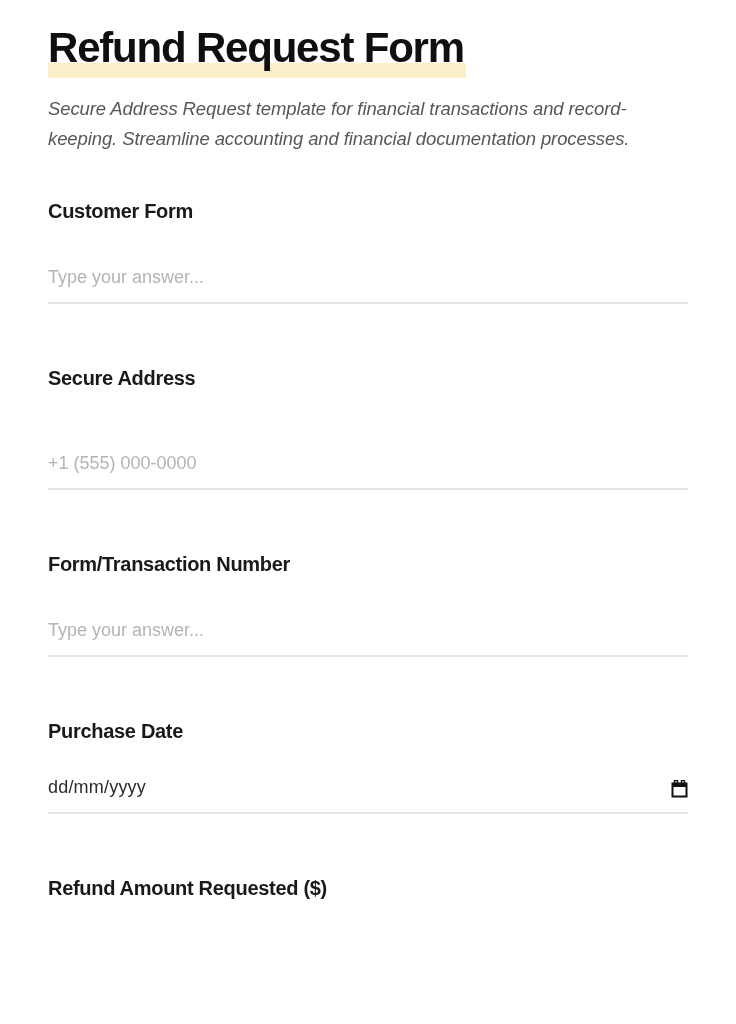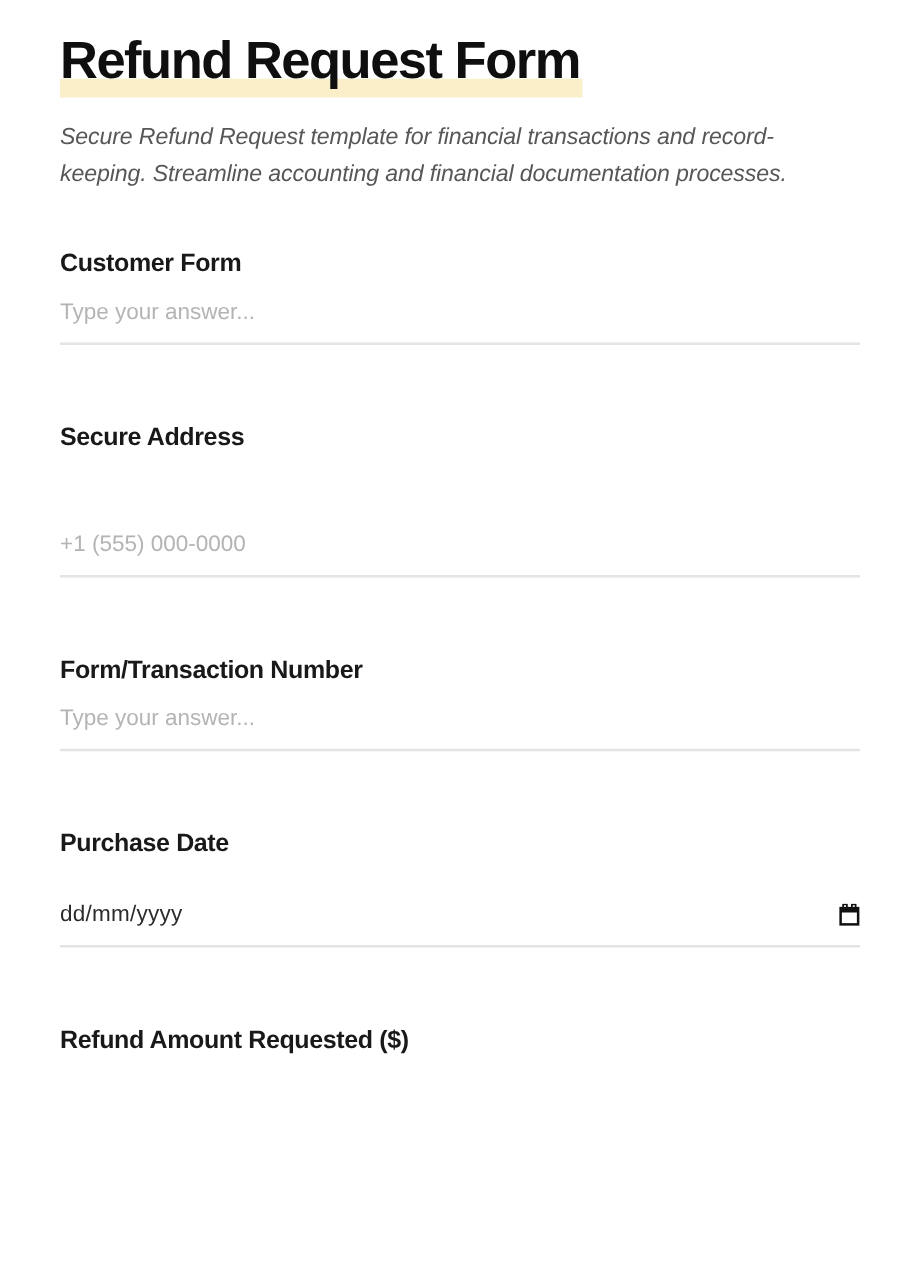--- a/index.html
+++ b/index.html
@@ -73,7 +73,7 @@
     <h1 class="page-title">Refund Request Form</h1>
   </div>
 
-  <p class="page-desc">Secure Refund Request template for financial transactions and record-keeping. Streamline accounting and financial documentation processes.</p>
+  <p class="page-desc">Secure Address Request template for financial transactions and record-keeping. Streamline accounting and financial documentation processes.</p>
 
   <div class="form">
 

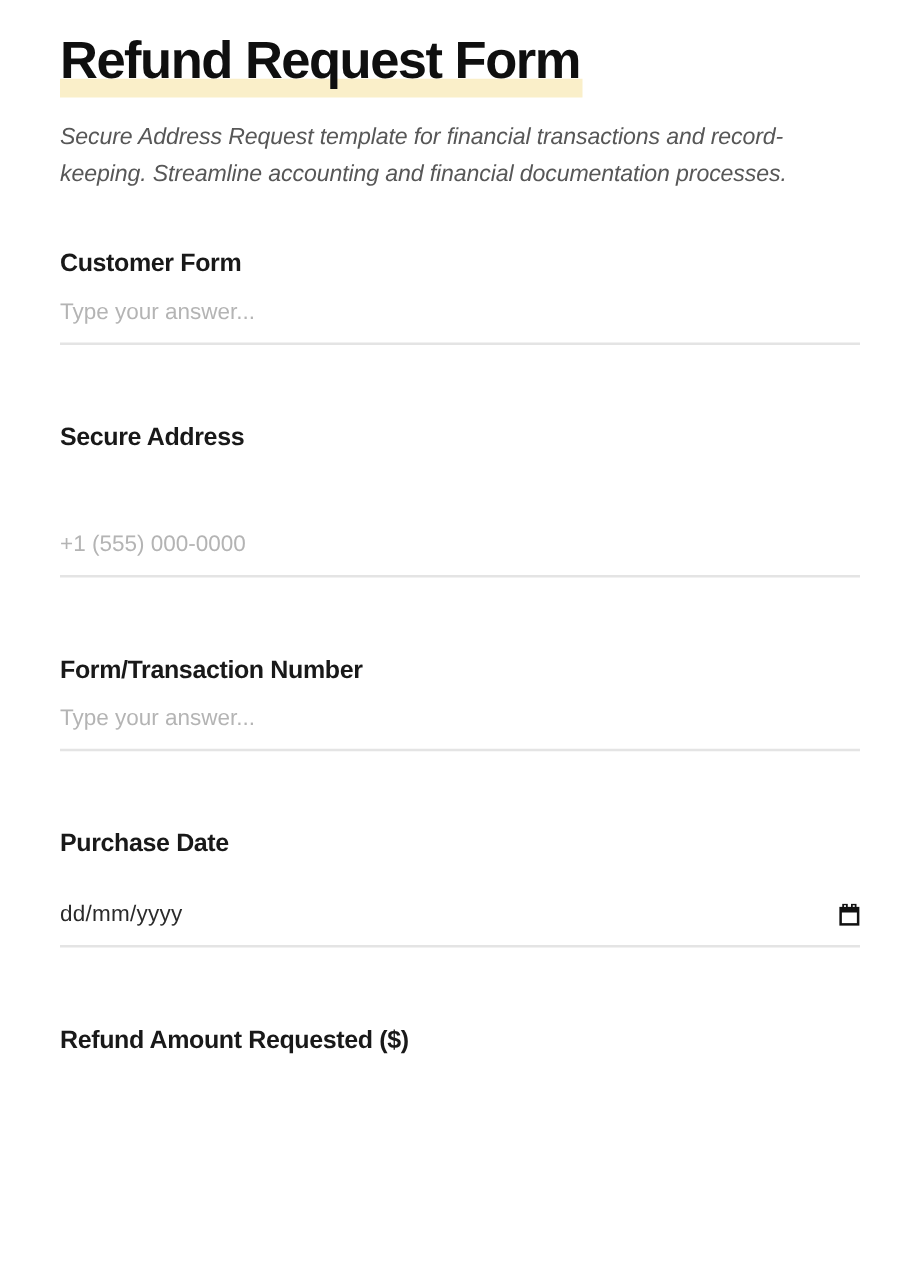--- a/index.html
+++ b/index.html
@@ -45,7 +45,7 @@
     color:var(--c-label);letter-spacing:-0.3px;
   }
   .field-input{
-    display:block;width:640px;margin-top:16px;
+    display:block;width:640px;margin-top:44px;
     border:none;outline:none;background:transparent;
     border-bottom:2px solid var(--c-line);
     padding:0 0 14px 0;

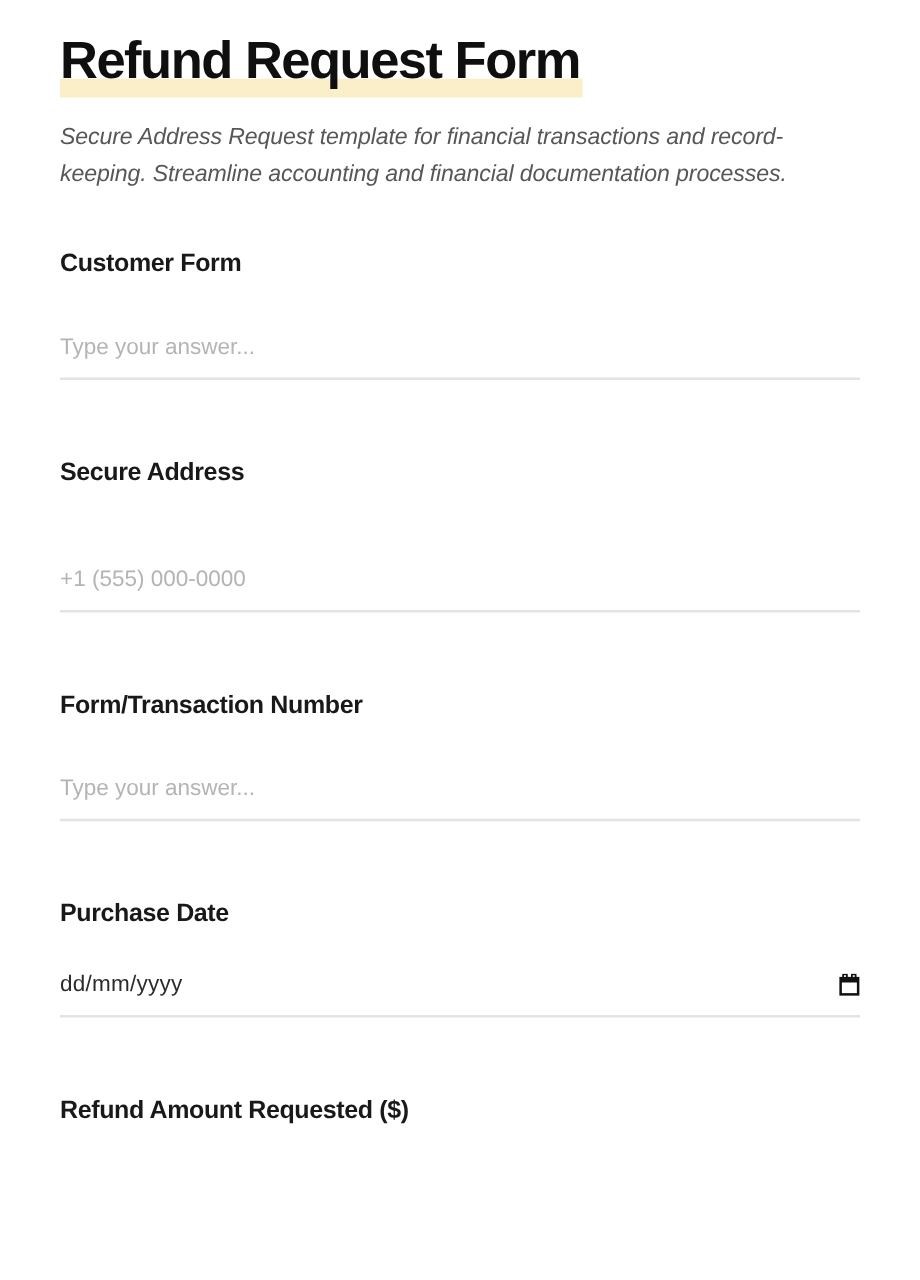--- a/index.html
+++ b/index.html
@@ -54,7 +54,7 @@
   }
   .field-input::placeholder{color:var(--c-placeholder);opacity:1;}
   .date-row{
-    display:flex;align-items:center;justify-content:space-between;
+    display:flex;align-items:flex-end;justify-content:space-between;
     width:640px;margin-top:34px;
     border-bottom:2px solid var(--c-line);
     padding:0 0 14px 0;cursor:default;

